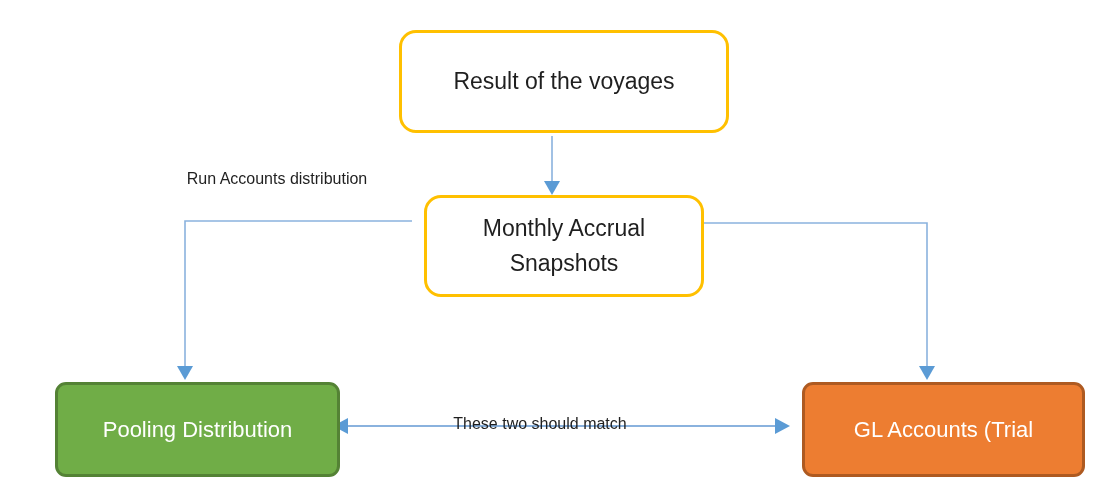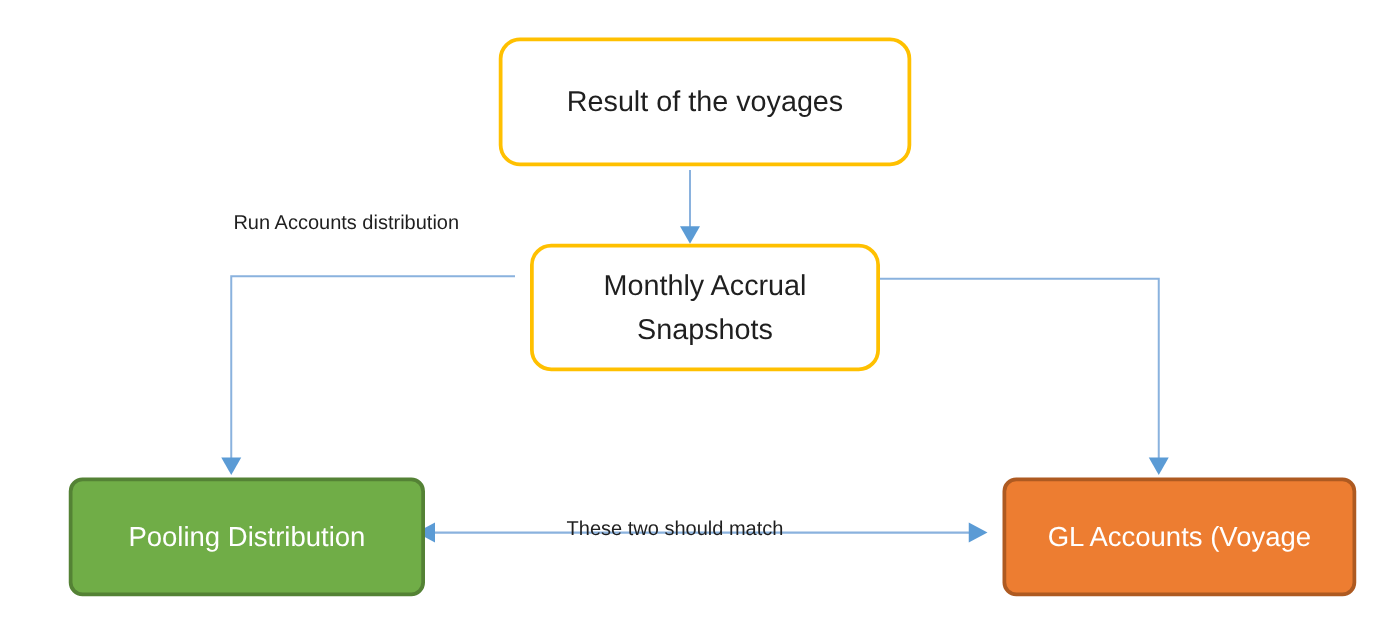--- a/index.html
+++ b/index.html
@@ -123,7 +123,7 @@
   </div>
 
   <div class="node node-solid node-gl">
-    <div>GL Accounts (Voyage</div>
+    <div>GL Accounts (Trial</div>
   </div>
 
   <div class="edge-label label-run-pooling">Run Accounts distribution</div>

